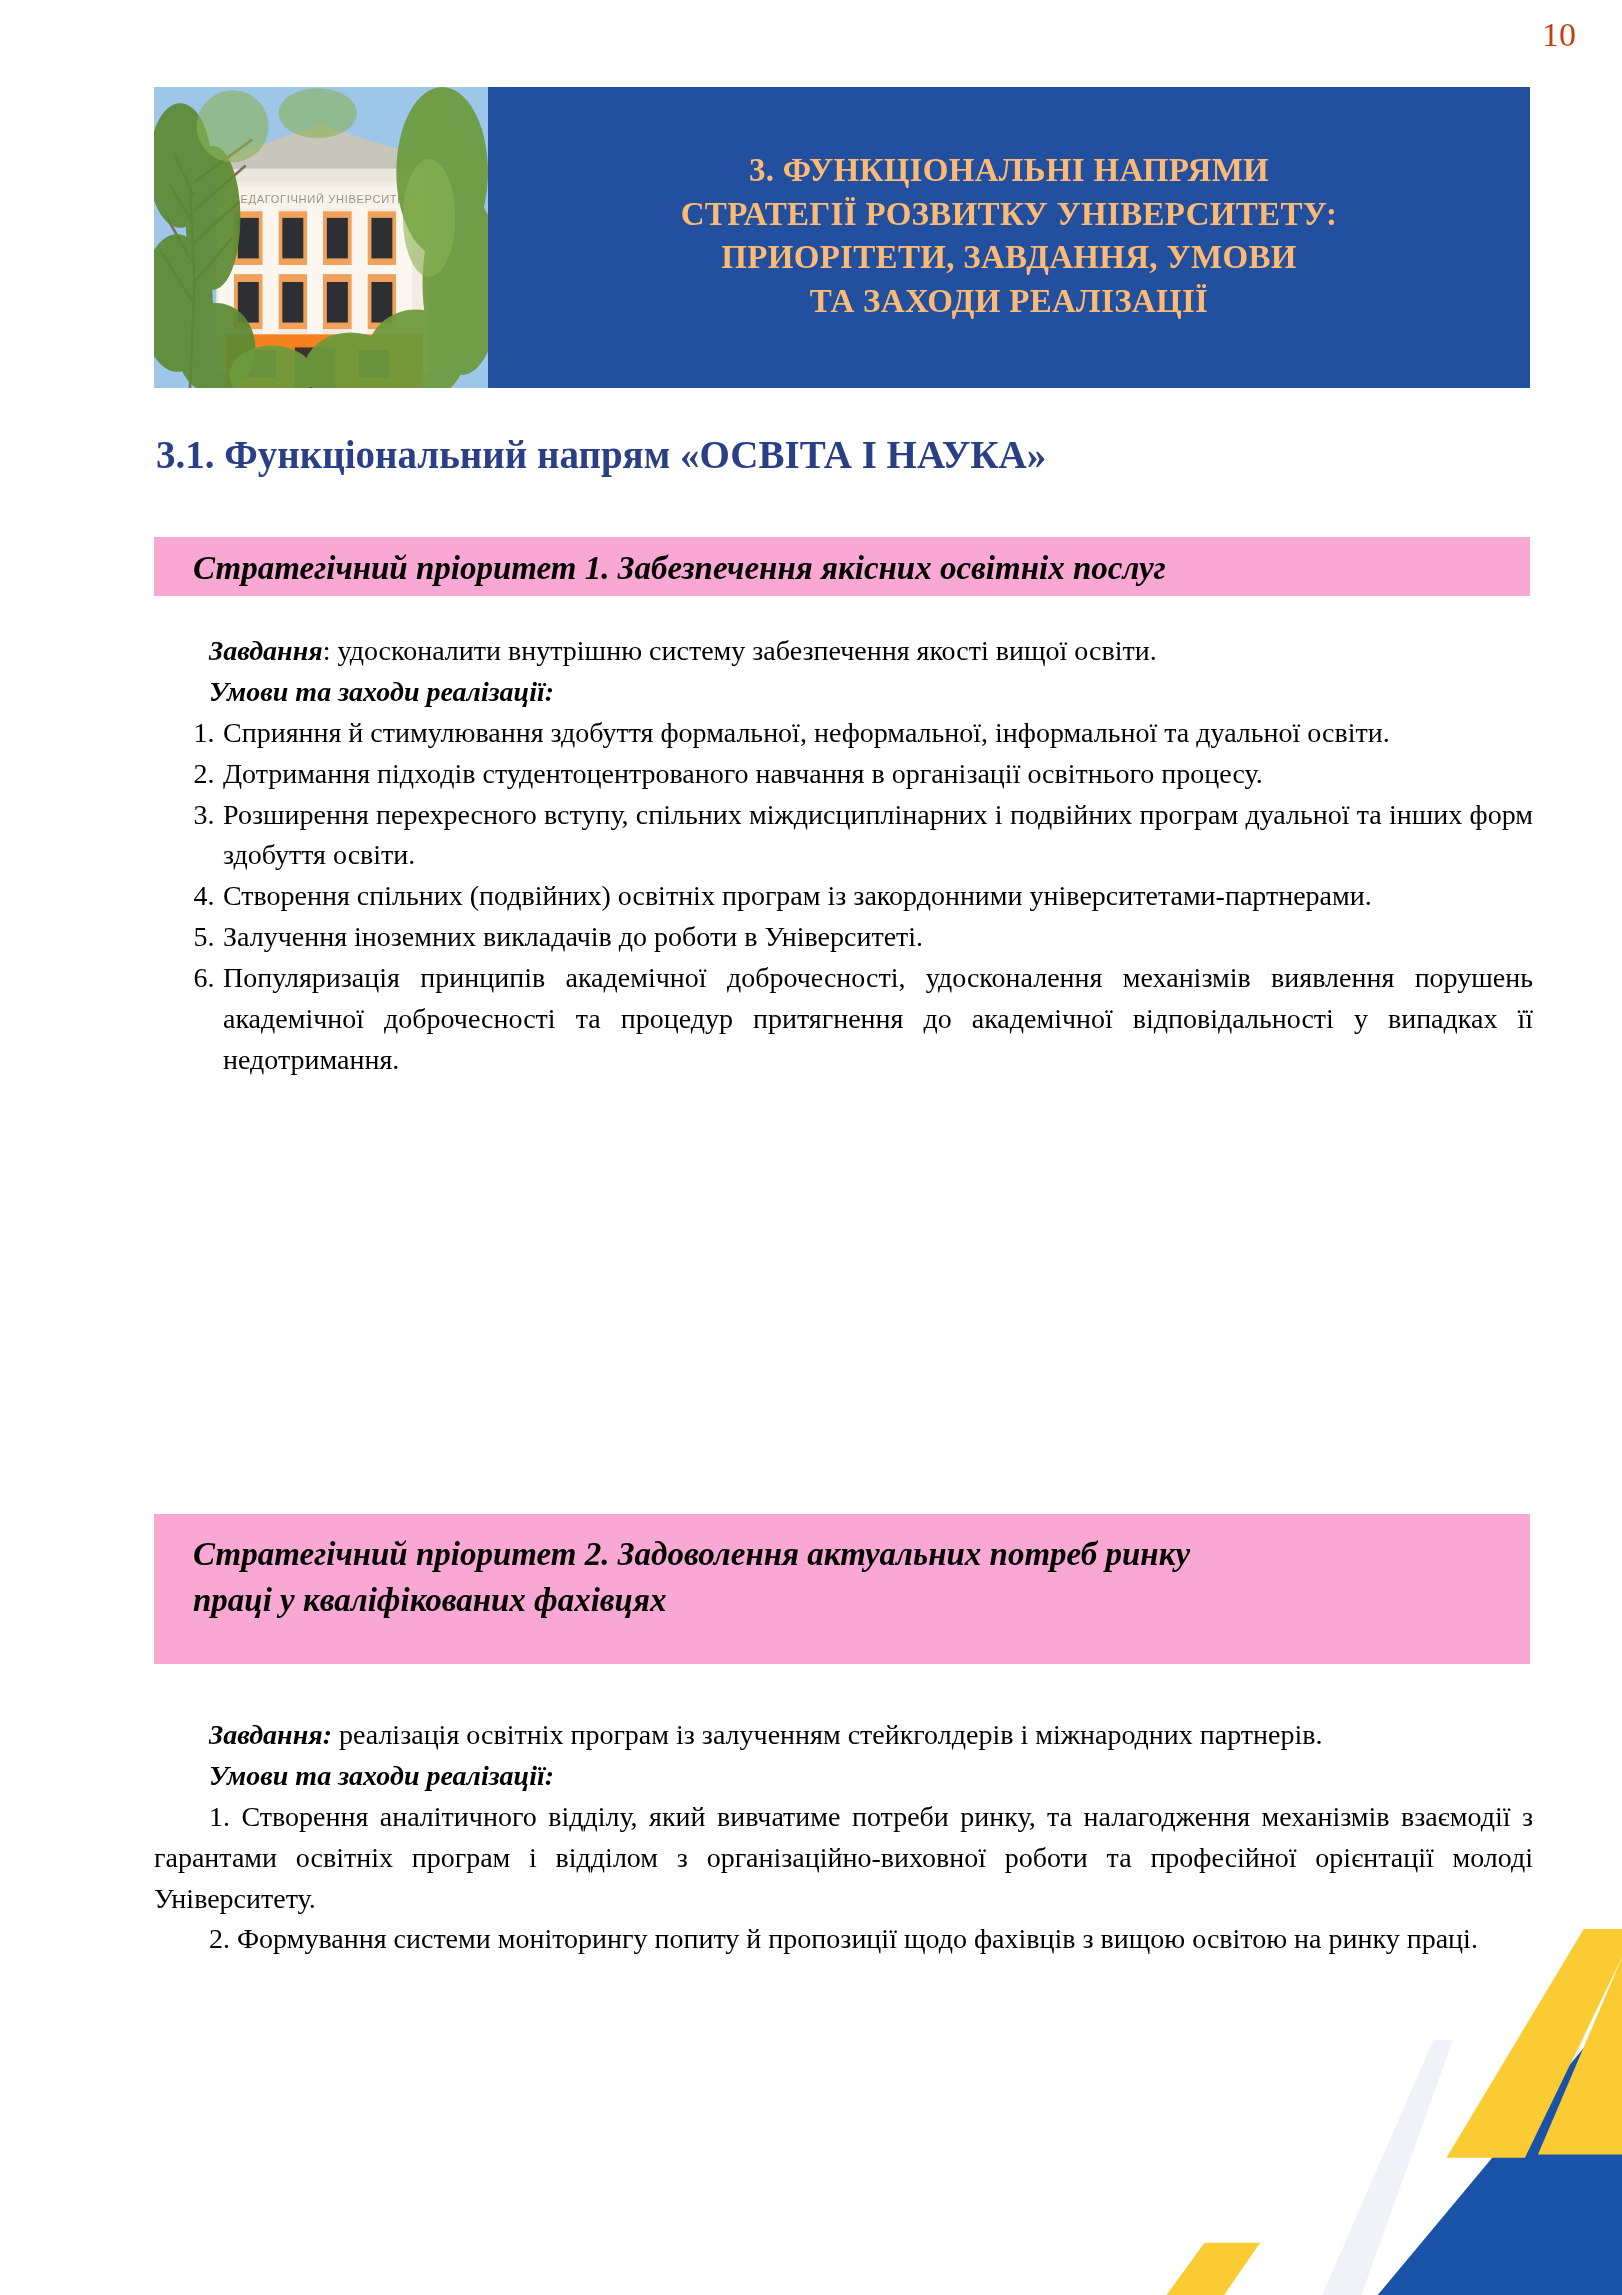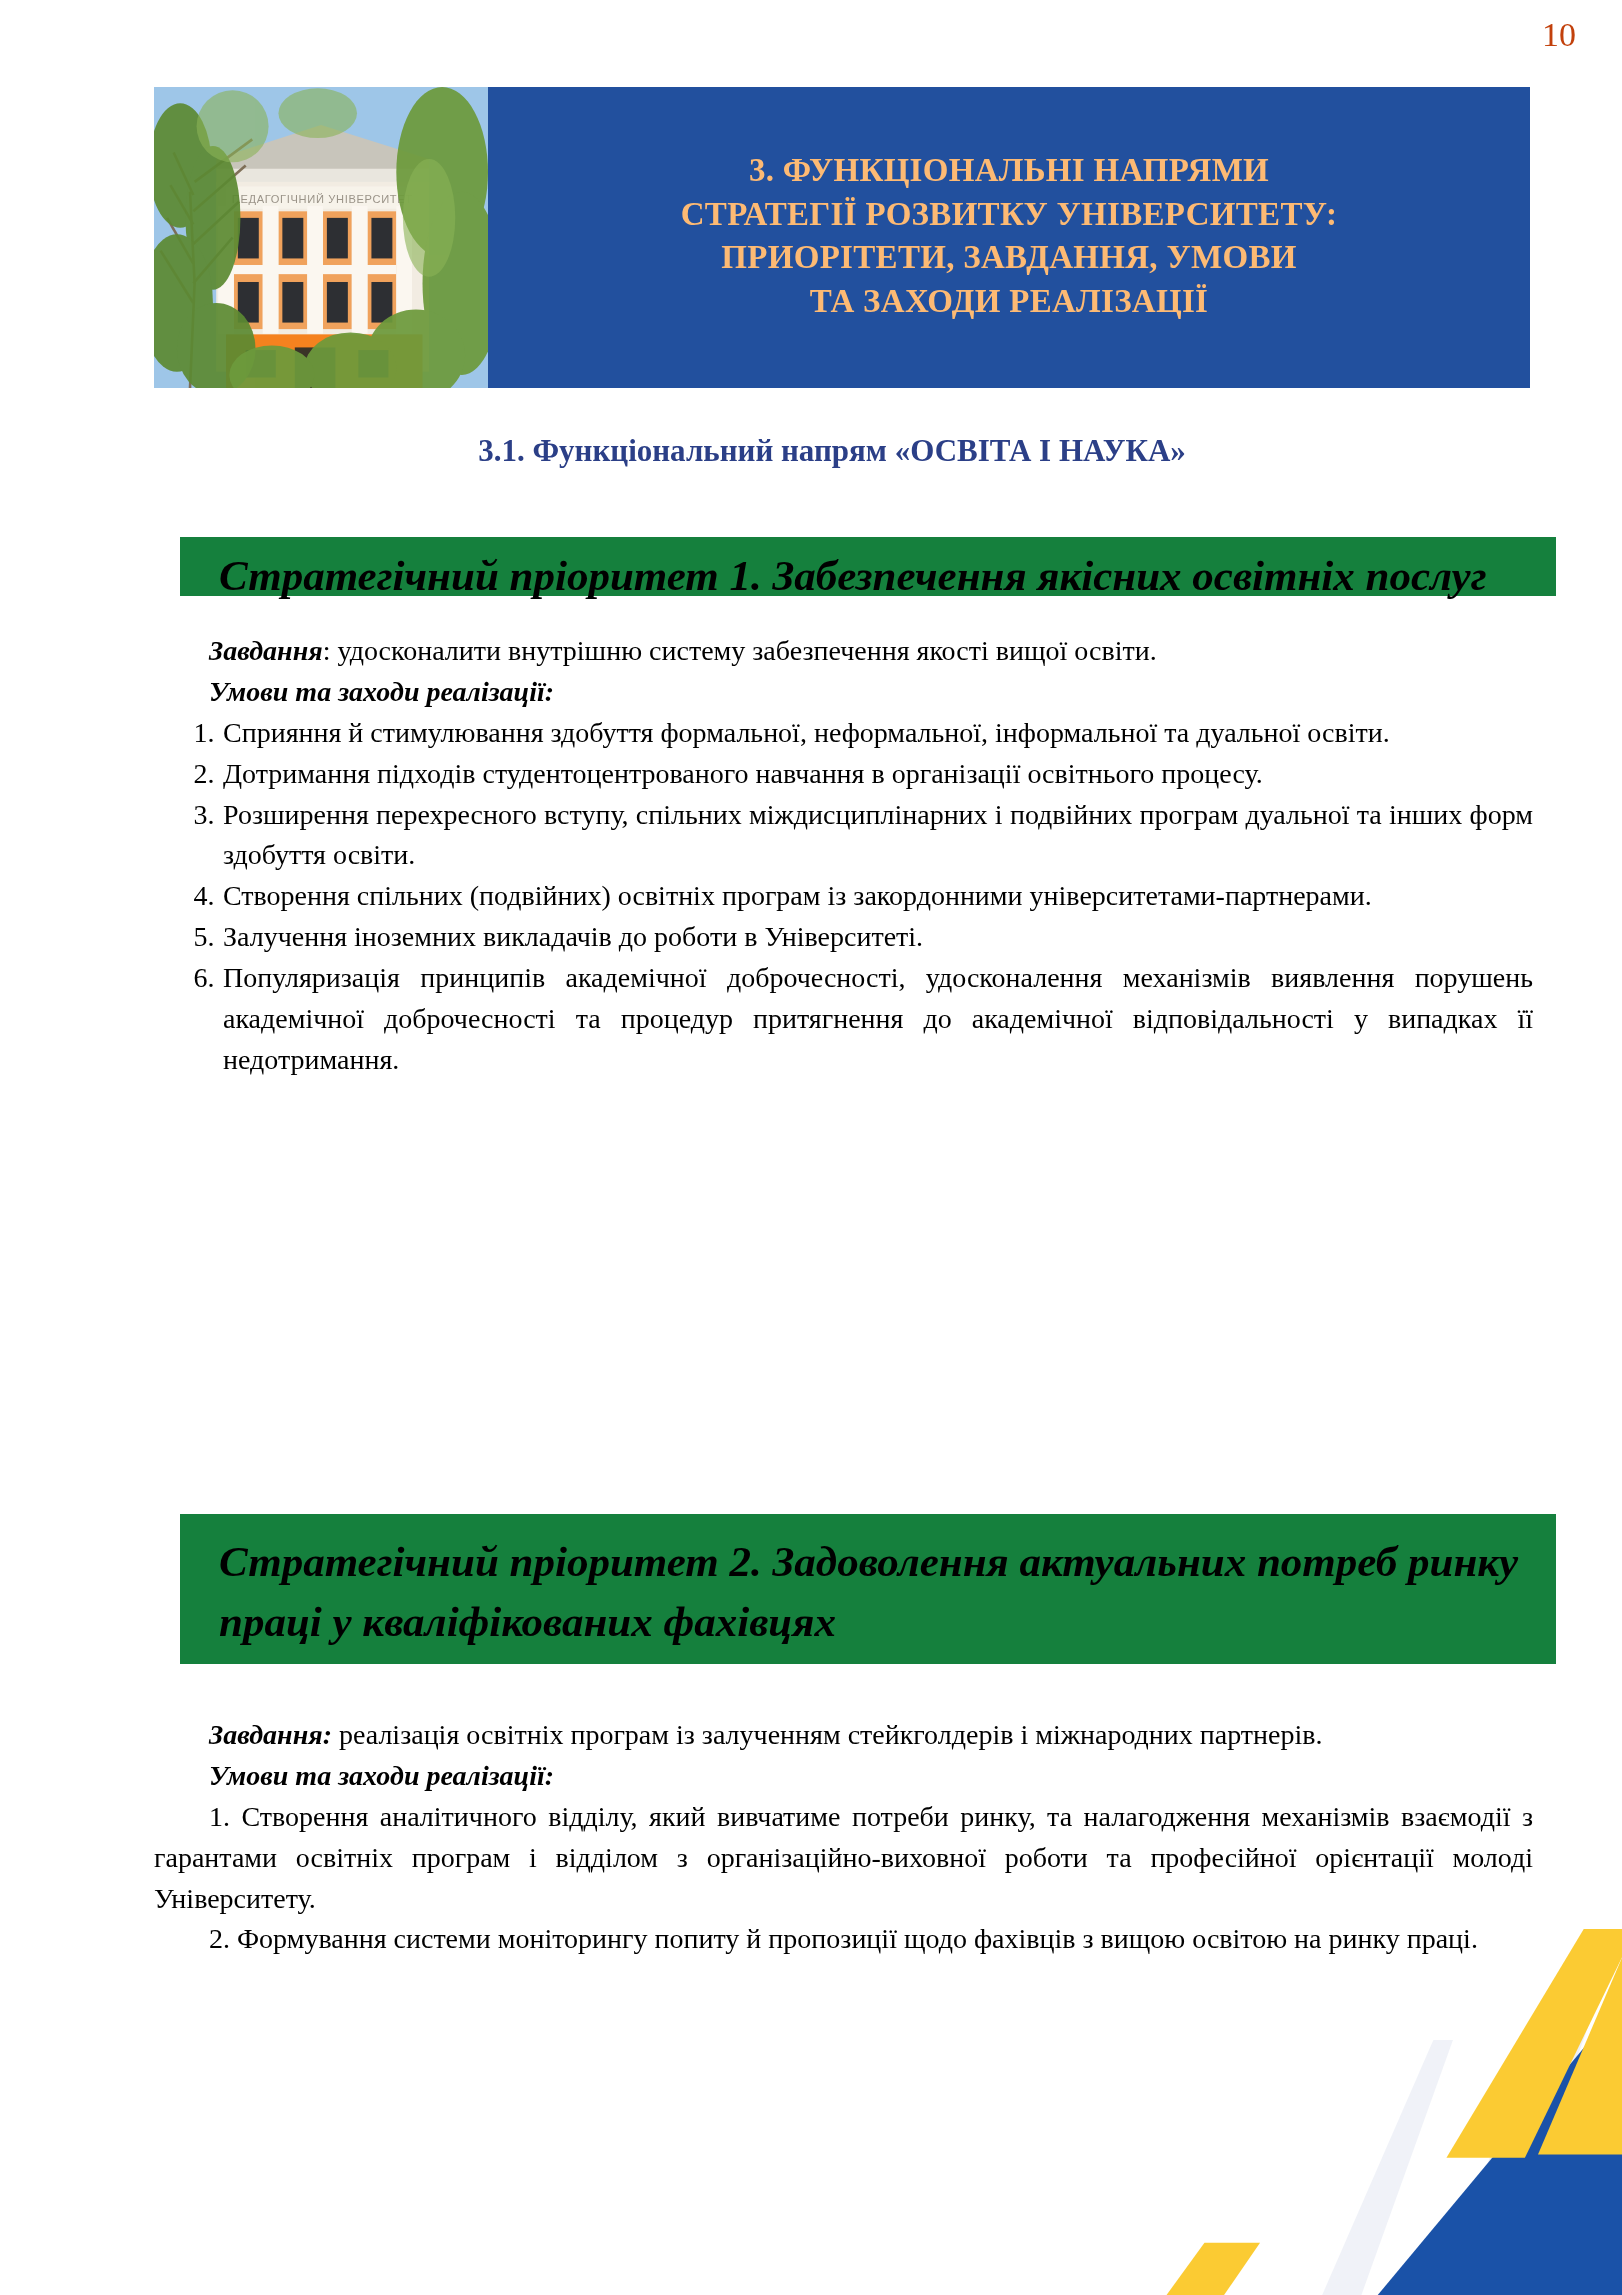--- a/index.html
+++ b/index.html
@@ -68,13 +68,13 @@
   
   .section-heading {
     position: absolute;
-    left: 144px;
+    left: 156px;
     top: 433px;
     width: 1376px;
-    text-align: center;
+    text-align: left;
     color: #2B3F87;
     font-weight: bold;
-    font-size: 31px;
+    font-size: 39px;
     line-height: 1.15;
   }
 

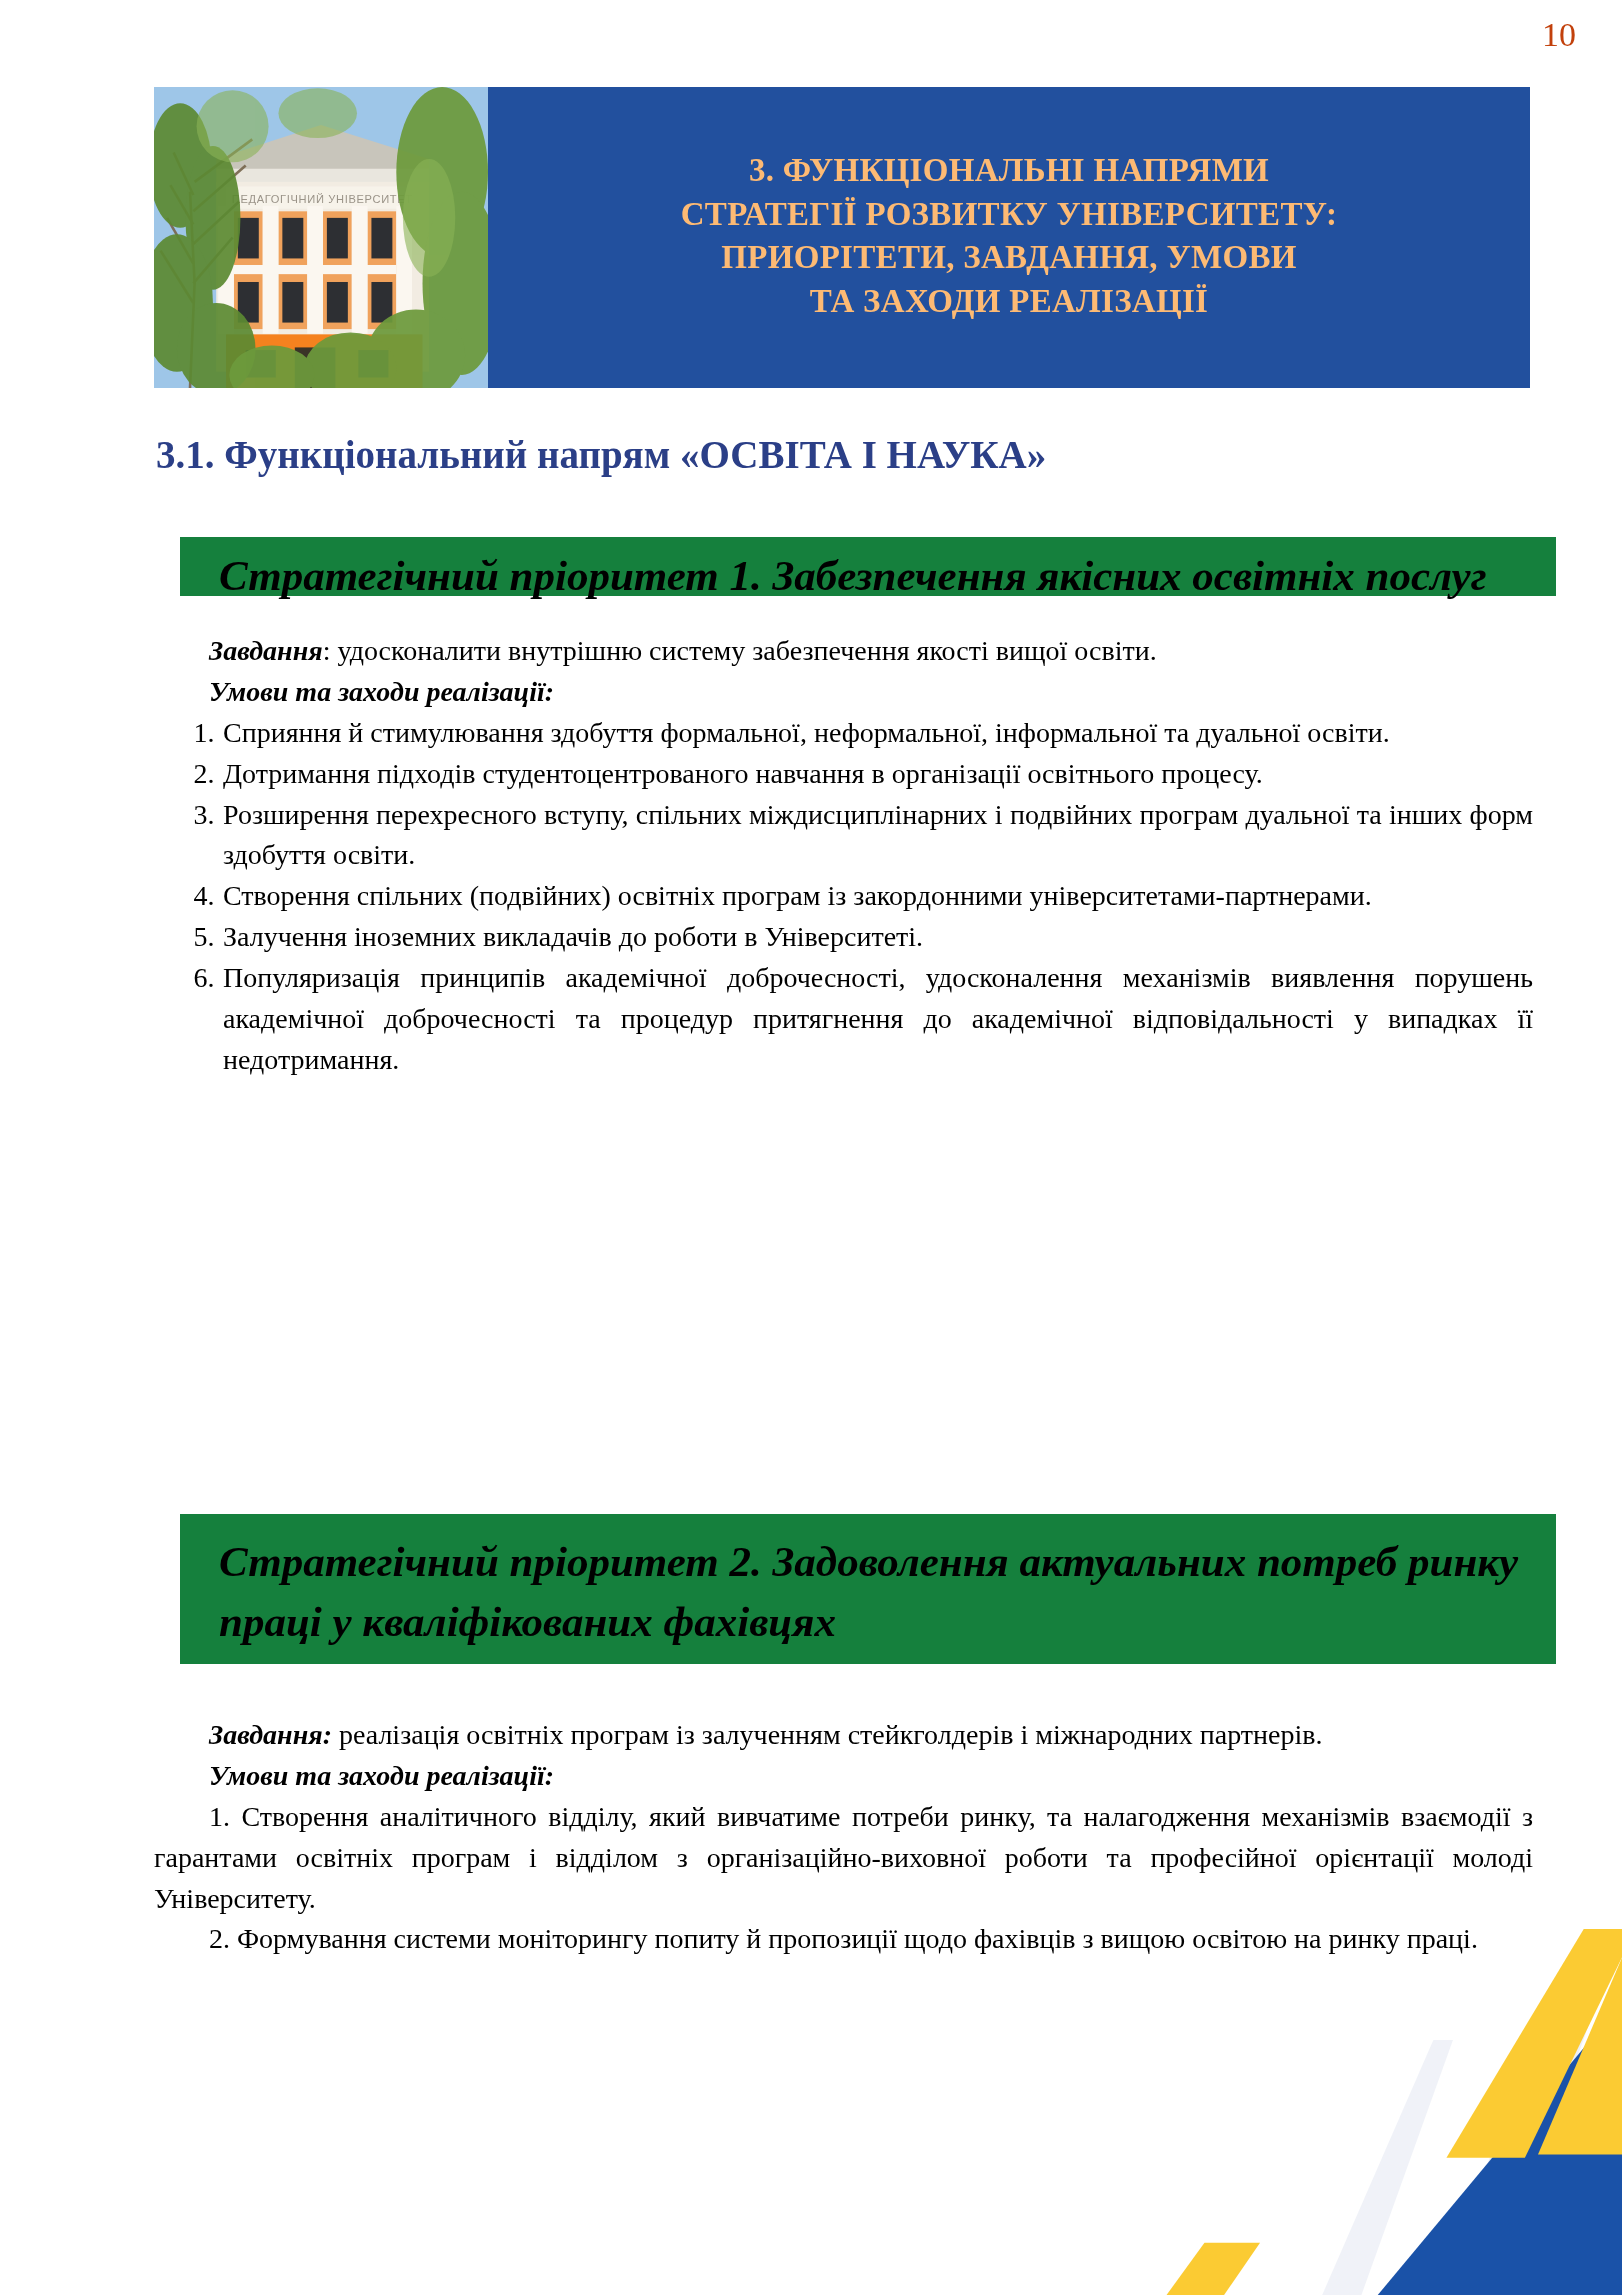--- a/index.html
+++ b/index.html
@@ -83,15 +83,14 @@
     position: absolute;
     left: 154px;
     width: 1376px;
-    background: #15803d;
+    background: #f9a8d4;
     box-sizing: border-box;
     font-style: italic;
     font-weight: bold;
-    font-size: 43px;
+    font-size: 33px;
     line-height: 1.38;
     color: #000;
     padding: 14.4px 15.7px 14.4px 39px;
-    margin-left: 26px;
   }
   #priority-banner-1 { top: 537px; height: 59px; padding-top: 9.2px; }
   #priority-banner-2 { top: 1514px; height: 150px; padding-top: 18.3px; }

